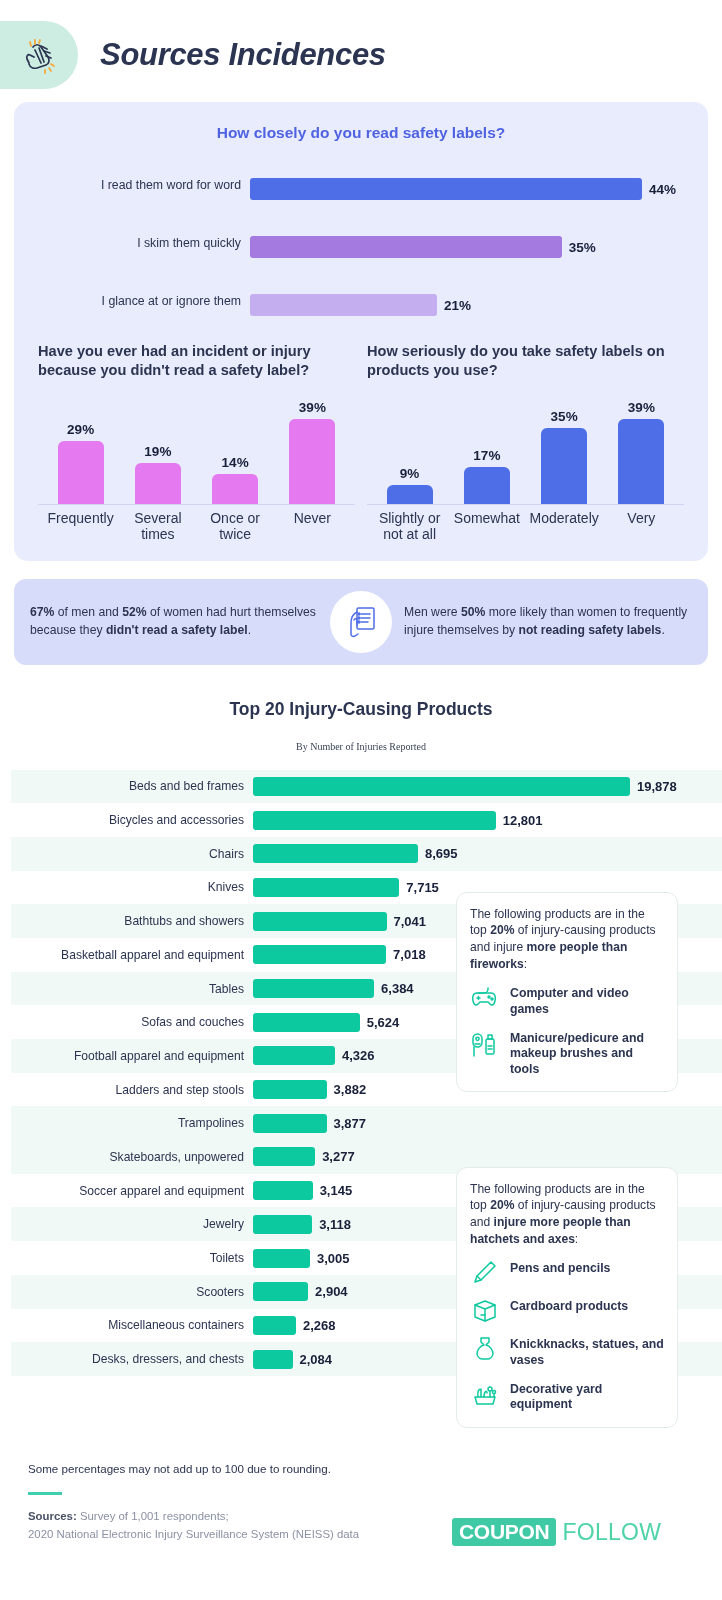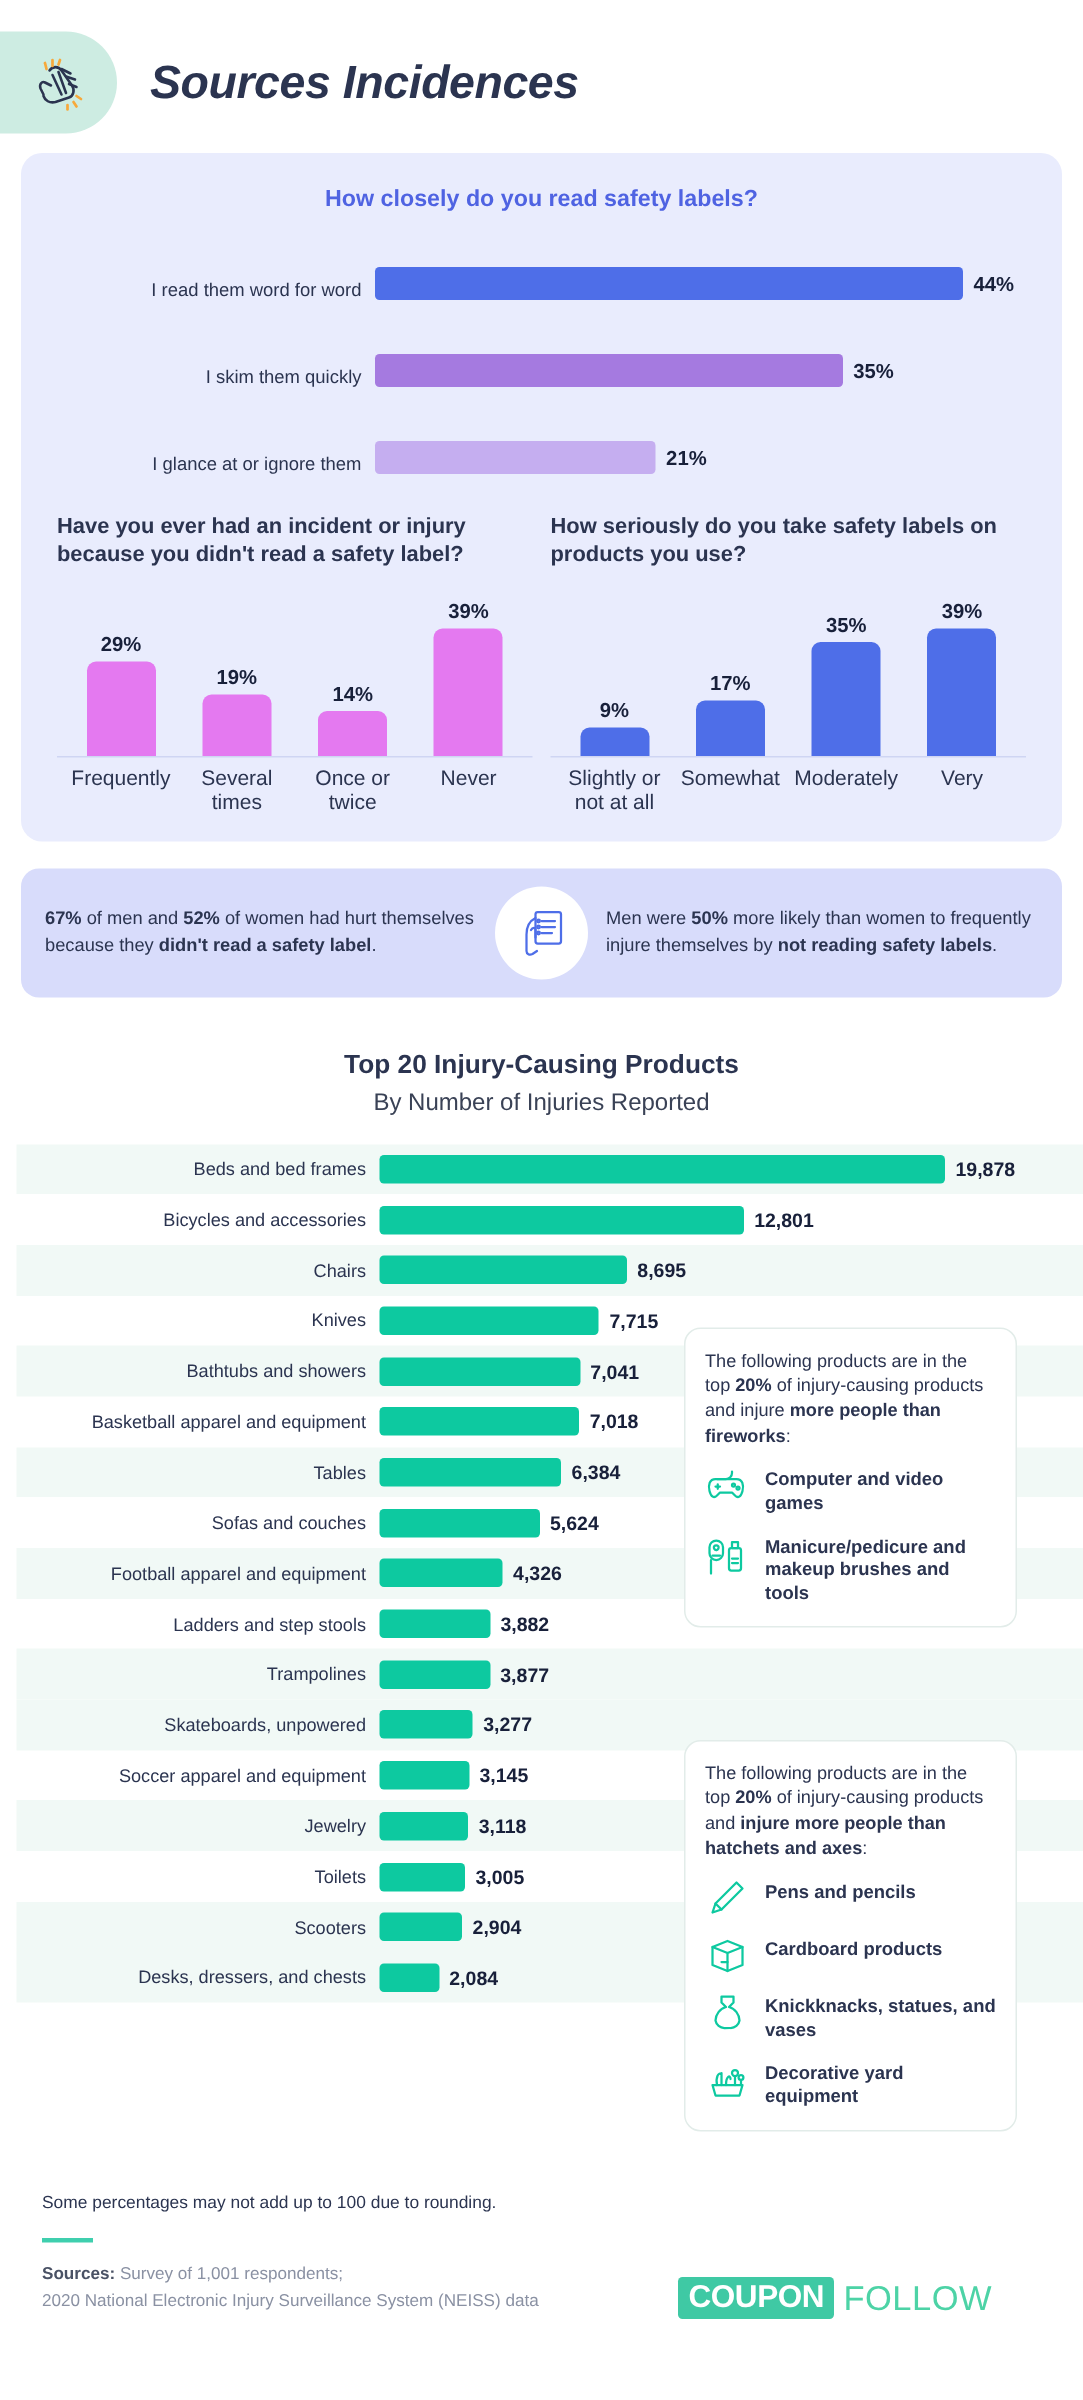--- a/index.html
+++ b/index.html
@@ -38,7 +38,7 @@
     text-align: center; color: #4f63e2; font-weight: 700; font-size: 15.5px;
     margin-bottom: 22px;
   }
-  .hbar-row { display: flex; align-items: flex-end; margin-bottom: 13px; margin-top: 36px; }
+  .hbar-row { display: flex; align-items: flex-start; margin-bottom: 13px; margin-top: 36px; }
   .hbar-label {
     width: 218px; text-align: right; padding-right: 9px;
     font-size: 12.3px; color: #2b3450; white-space: nowrap;

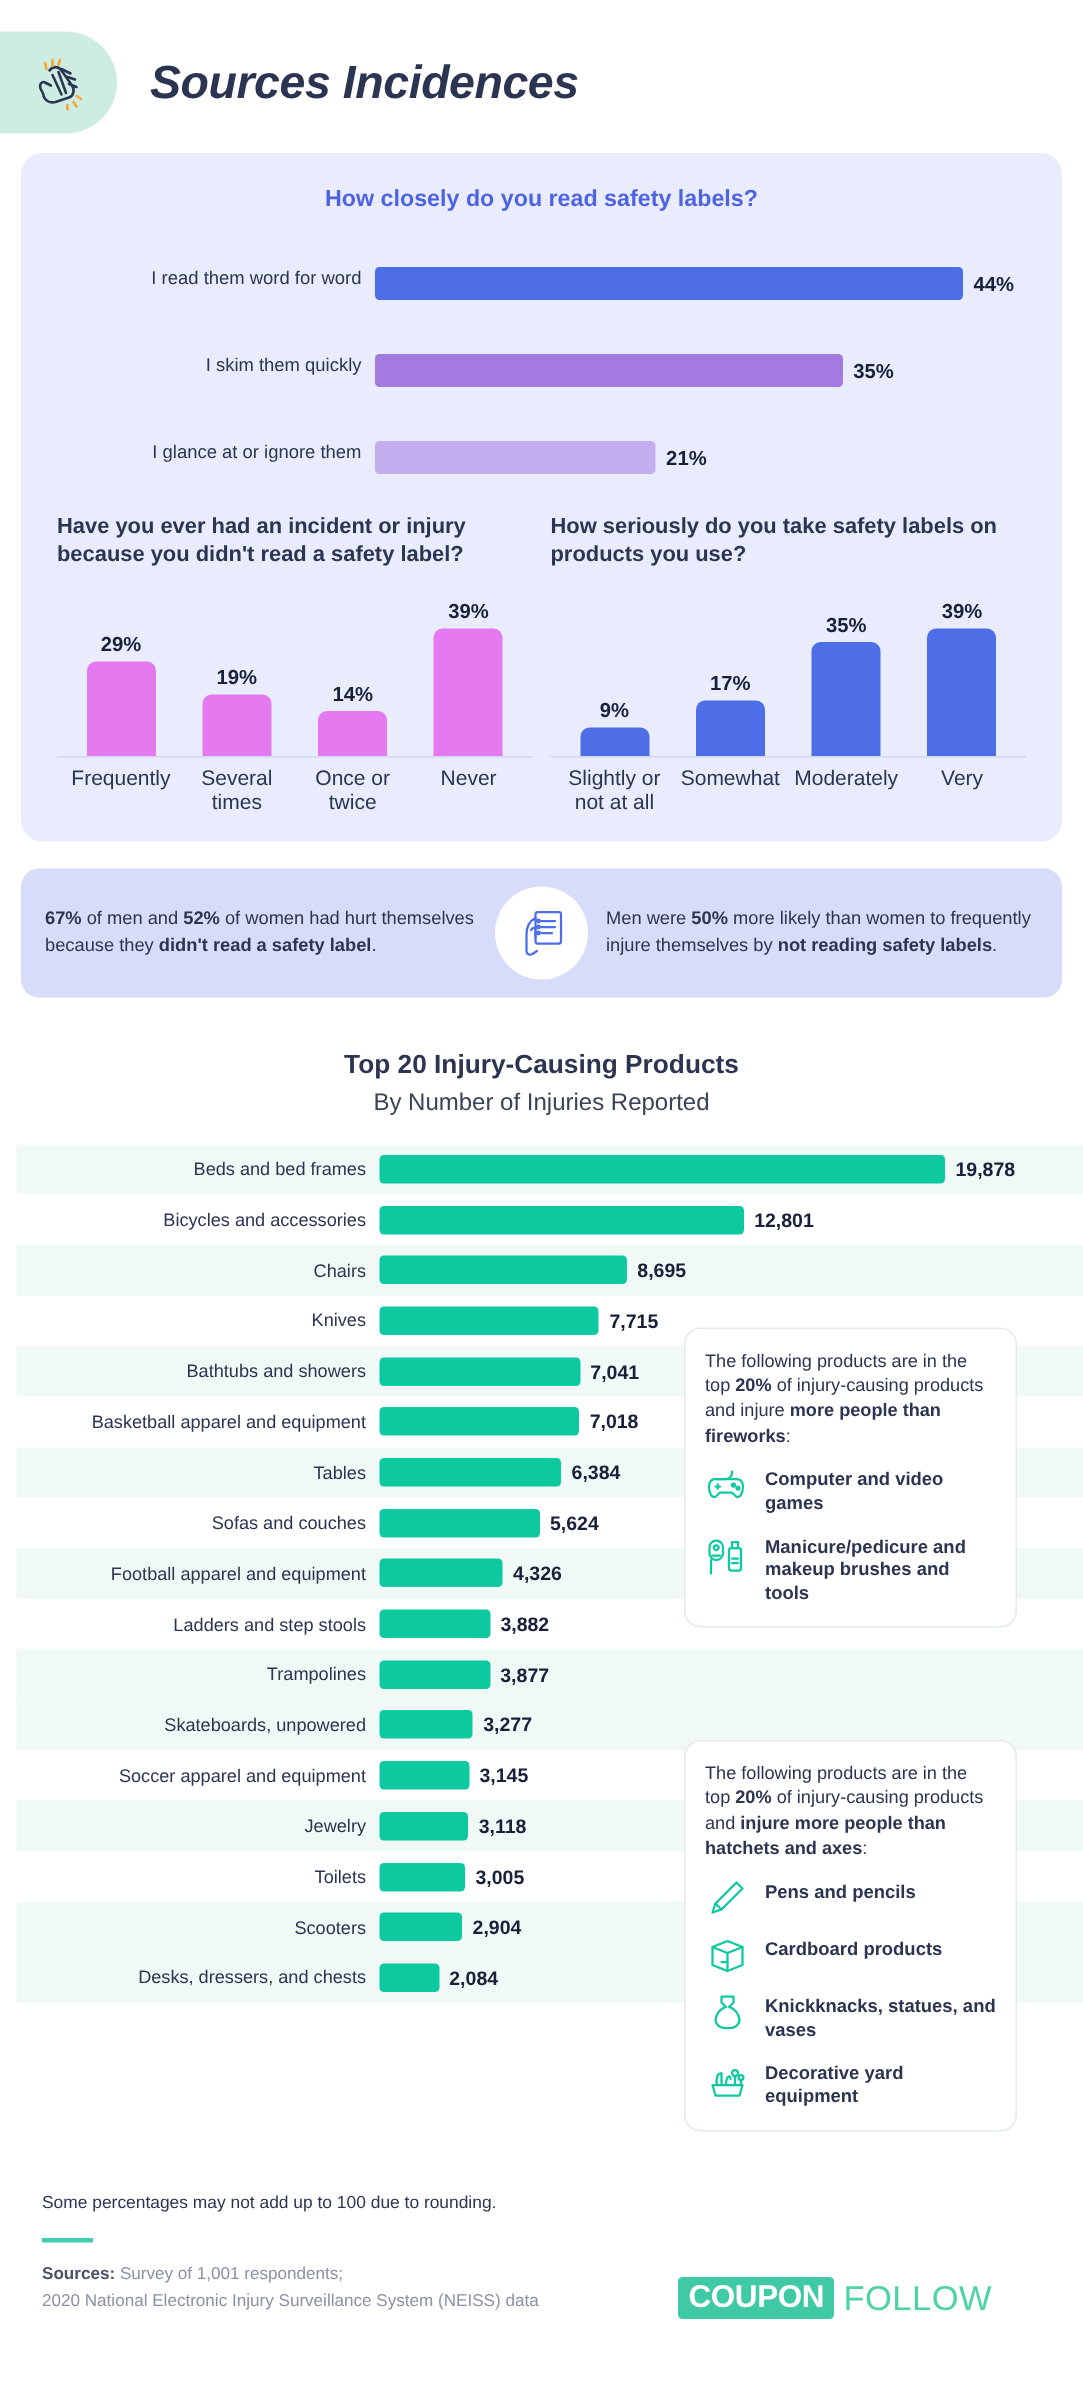--- a/index.html
+++ b/index.html
@@ -90,7 +90,7 @@
   
   .products-head { text-align: center; margin-top: 34px; }
   .products-title { font-size: 17.5px; font-weight: 700; color: #2b3450; }
-  .products-sub { font-size: 16px; color: #3a4256; margin-top: 7px; }
+  .products-sub { font-size: 10px; color: #3a4256; margin-top: 21px; font-family: Liberation Serif, serif; }
 
   .products-wrap { position: relative; margin-top: 18px; padding-left: 11px; }
   .prod-row {

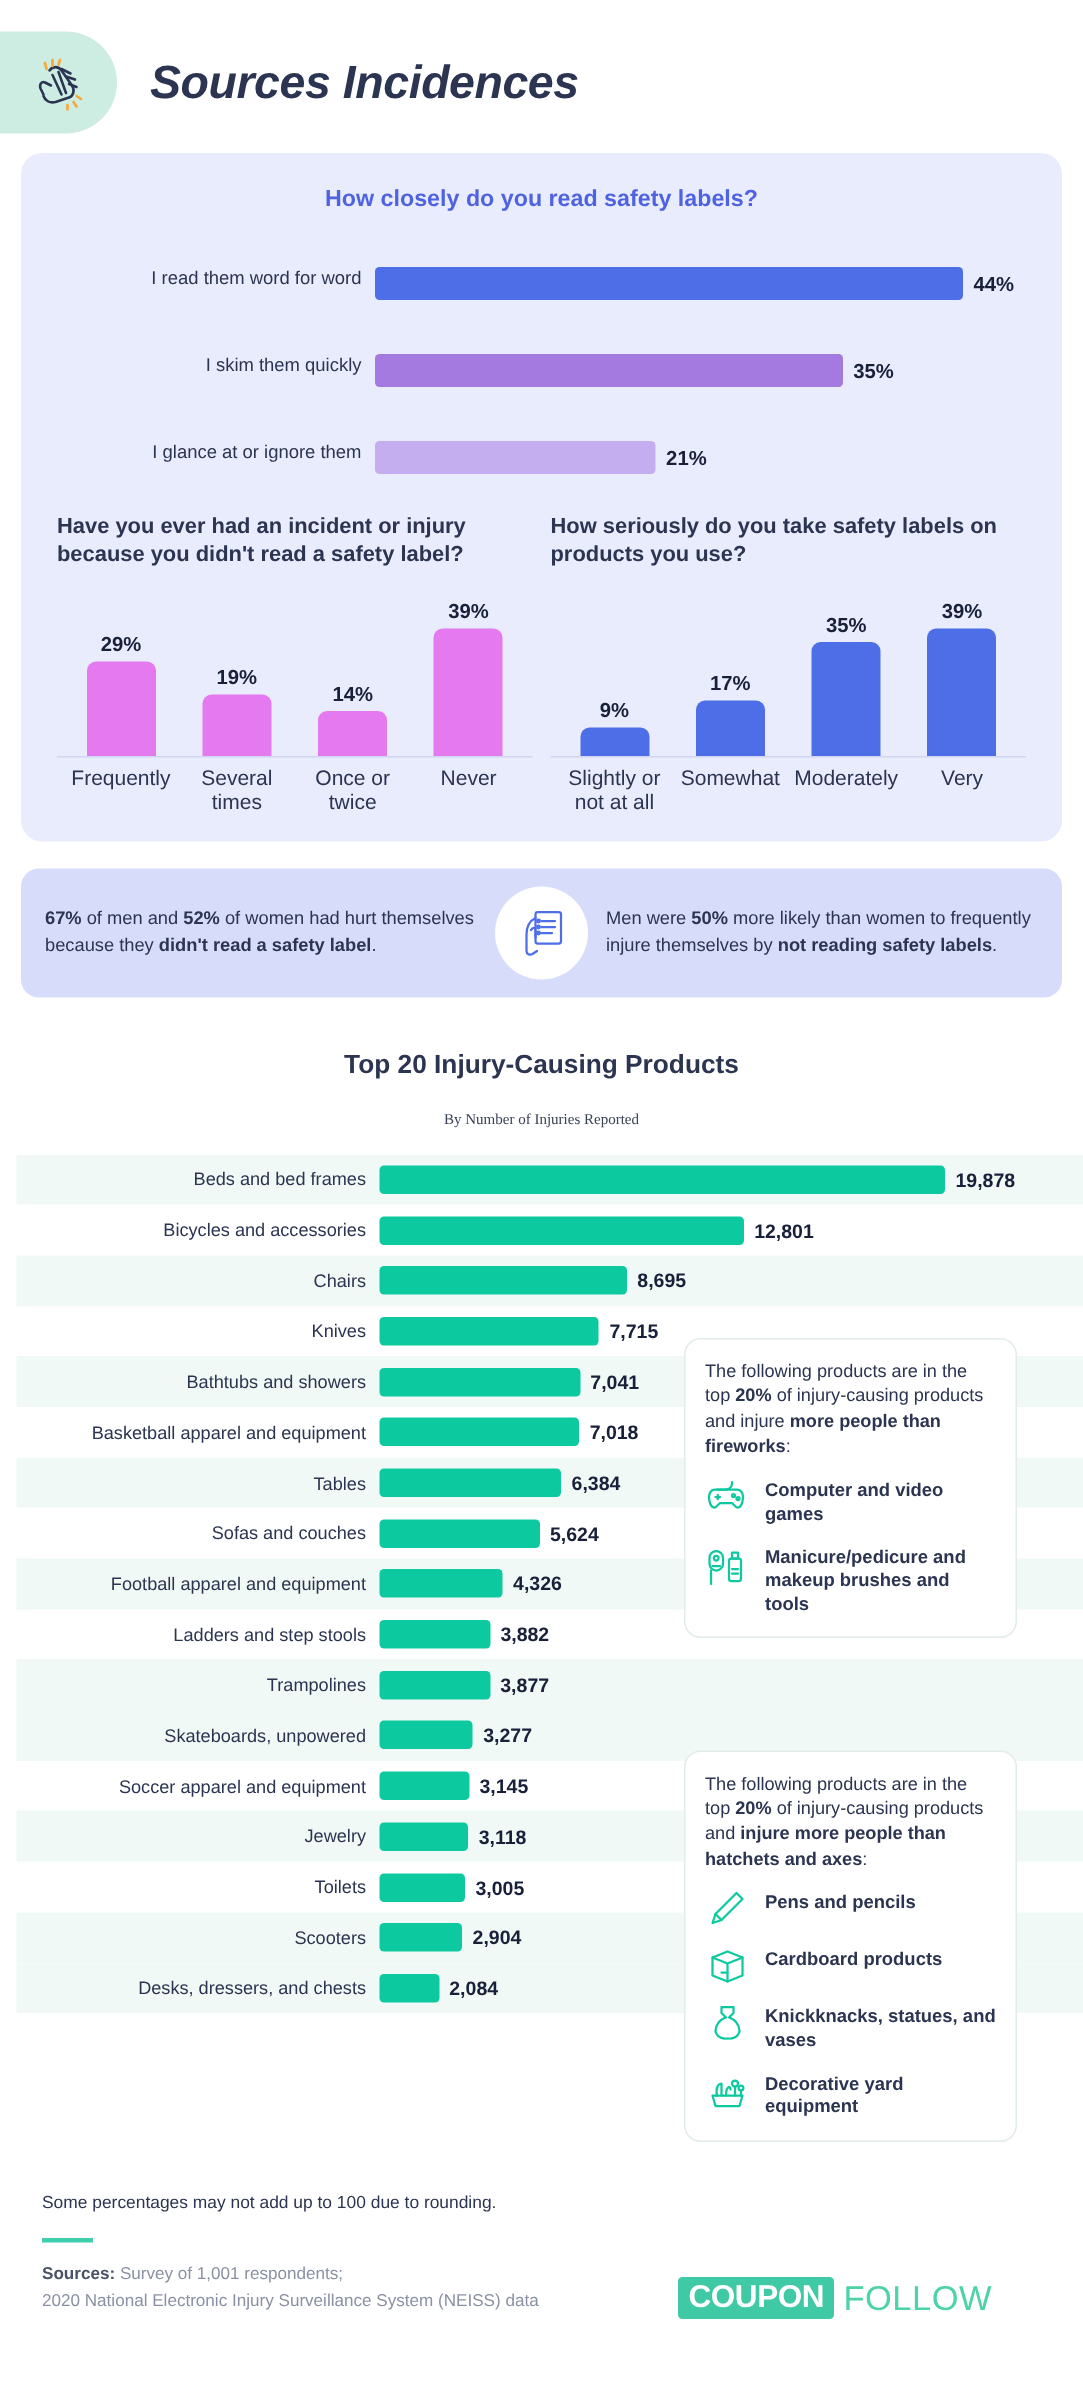--- a/index.html
+++ b/index.html
@@ -361,6 +361,11 @@
         <div class="prod-bar" style="width:55.076365831572595px"></div>
         <div class="prod-val">2,904</div>
       </div>
+      <div class="prod-row">
+        <div class="prod-label">Miscellaneous containers</div>
+        <div class="prod-bar" style="width:43.01418653788107px"></div>
+        <div class="prod-val">2,268</div>
+      </div>
       <div class="prod-row alt">
         <div class="prod-label">Desks, dressers, and chests</div>
         <div class="prod-bar" style="width:39.524499446624404px"></div>

